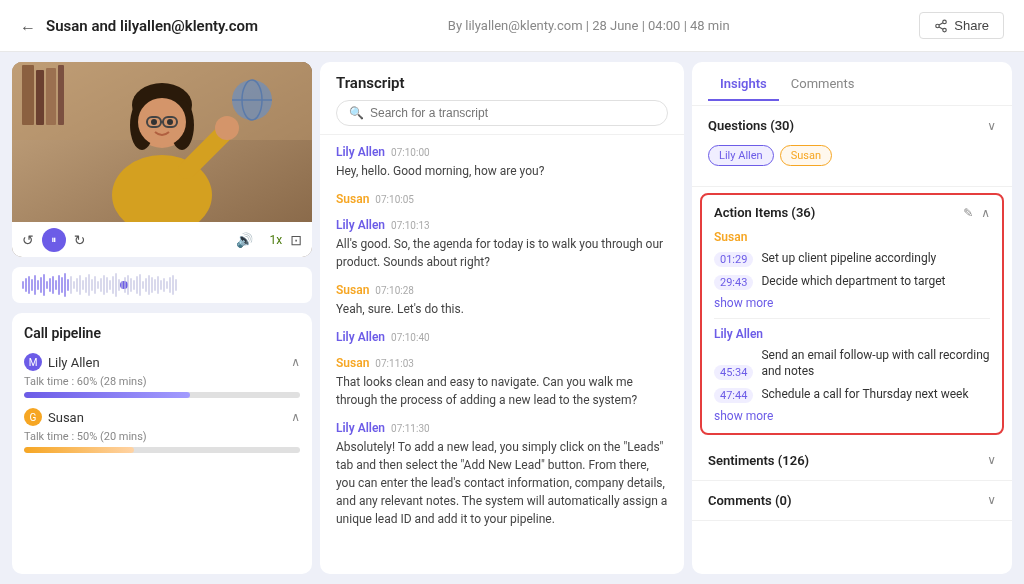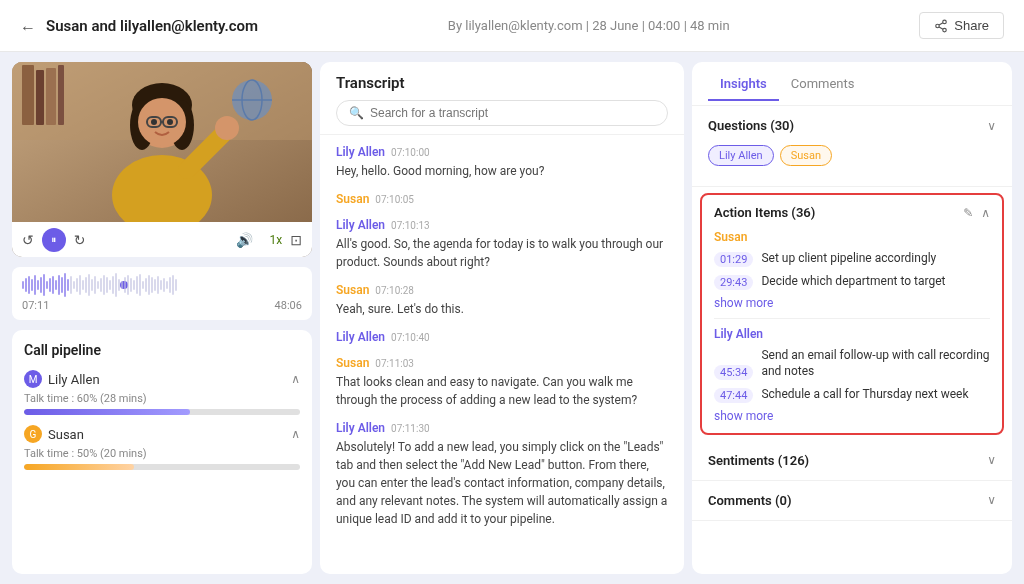--- a/index.html
+++ b/index.html
@@ -572,10 +572,6 @@
           <div class="waveform-bar inactive" style="height:20px"></div>
           <div class="waveform-bar inactive" style="height:12px"></div>
         </div>
-        <div class="time-labels">
-          <span>07:11</span>
-          <span>48:06</span>
-        </div>
       </div>
 
       <div class="call-metrics">

